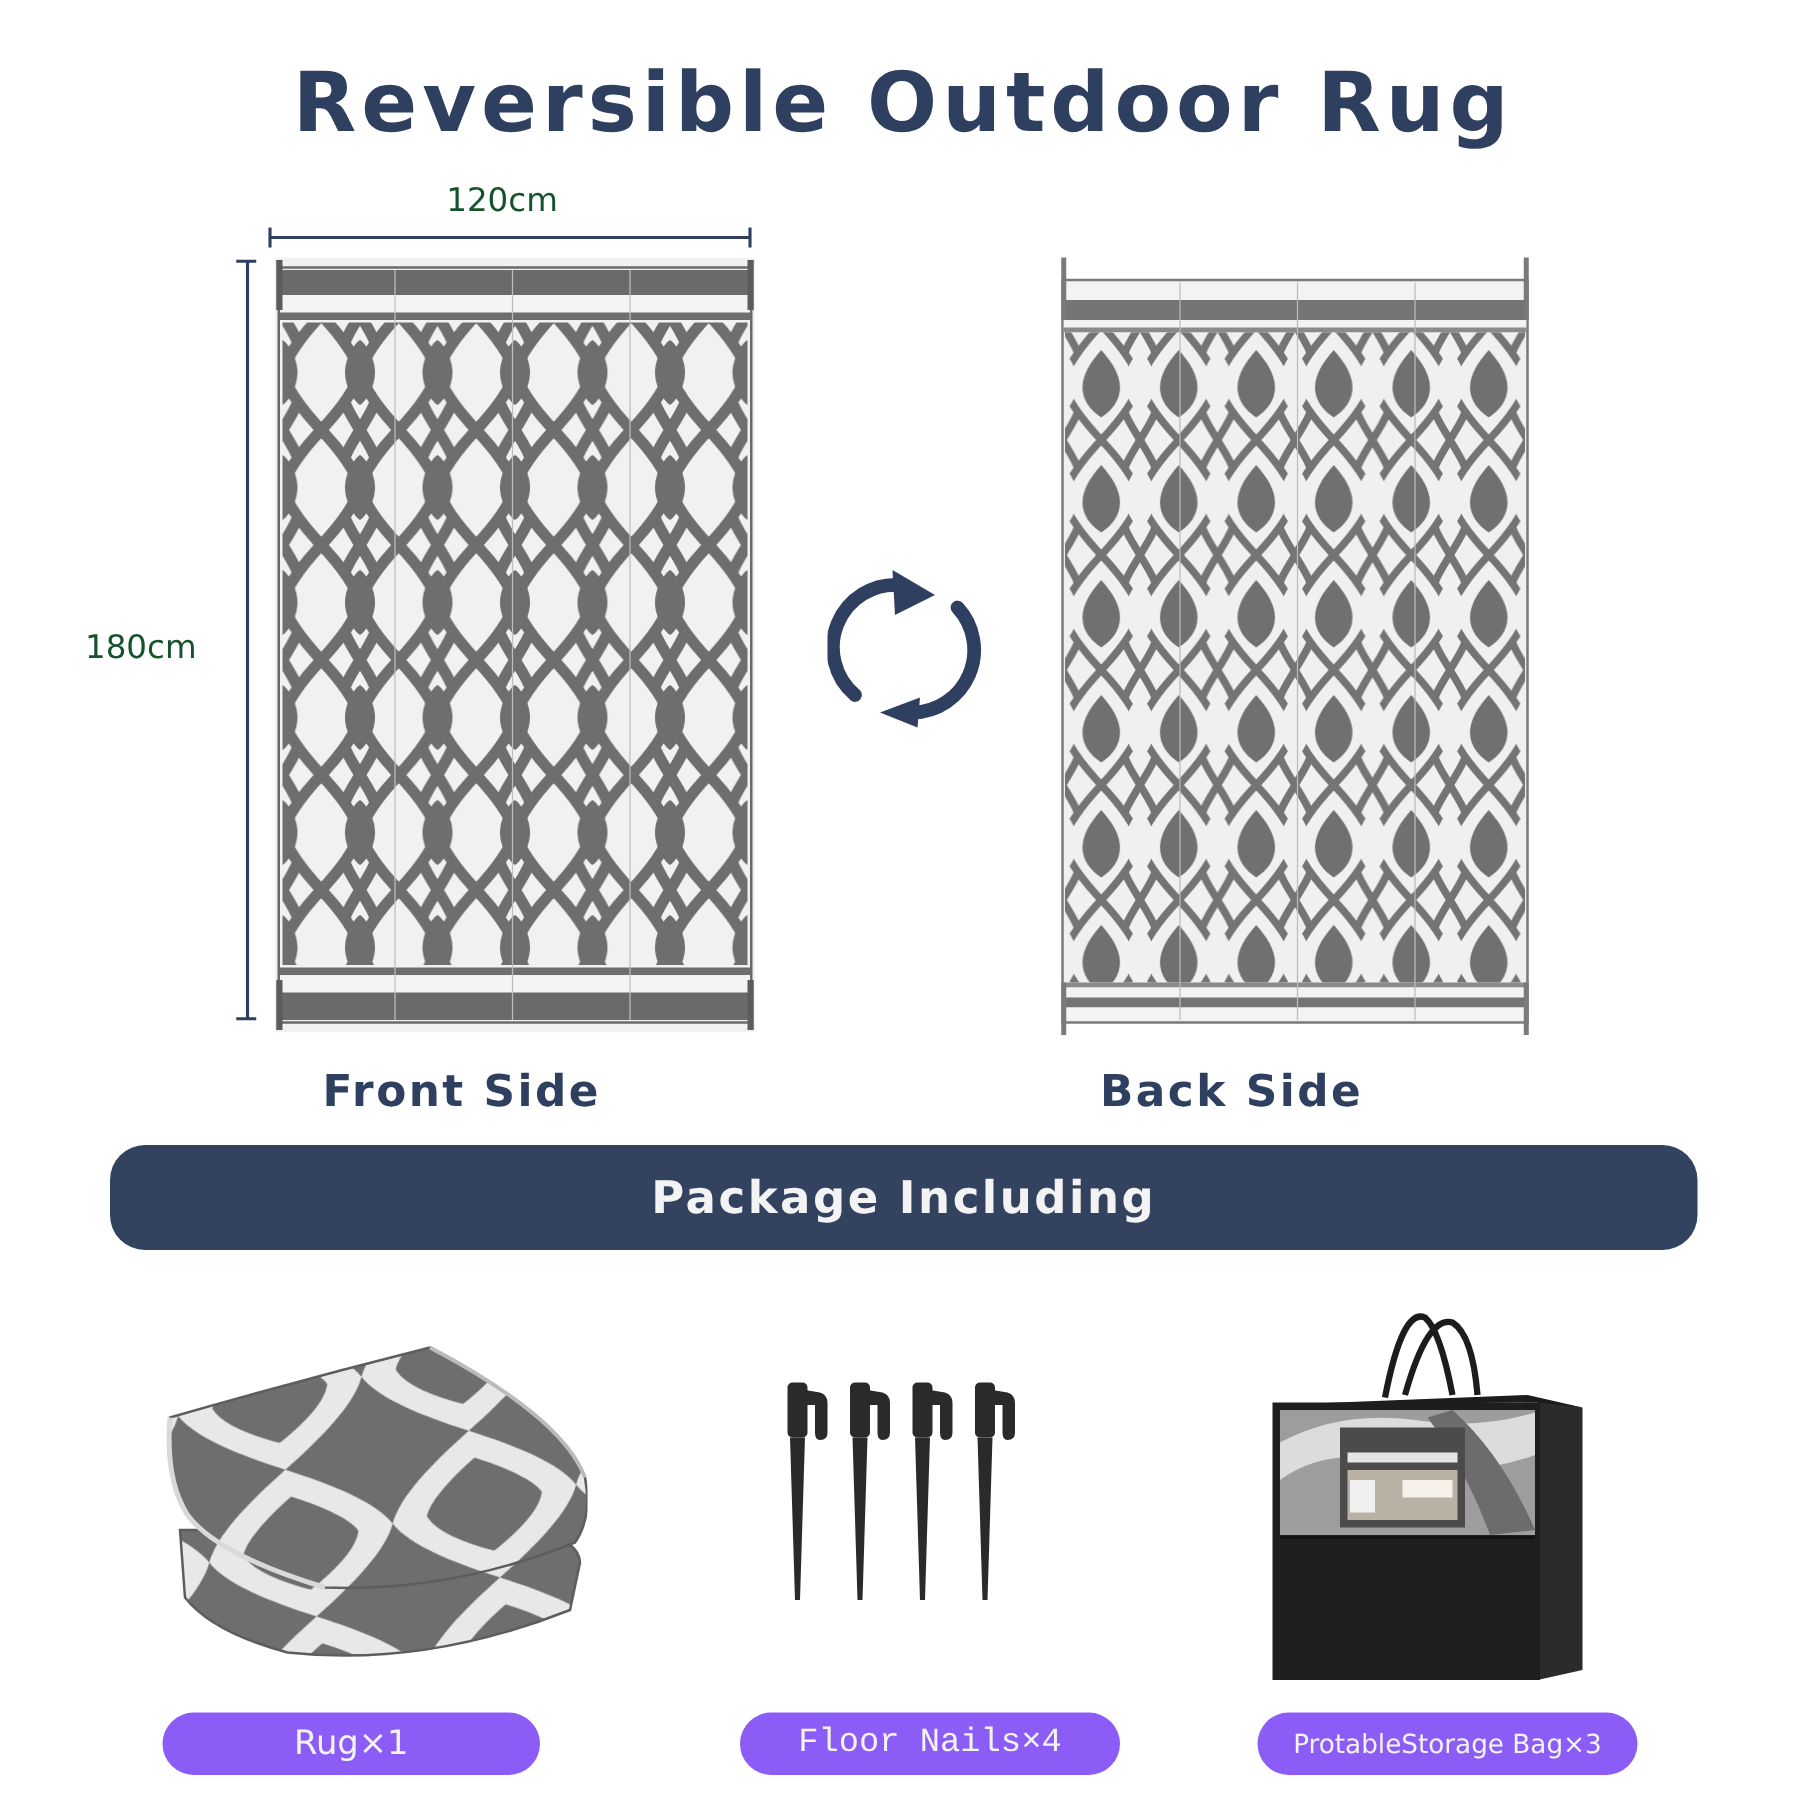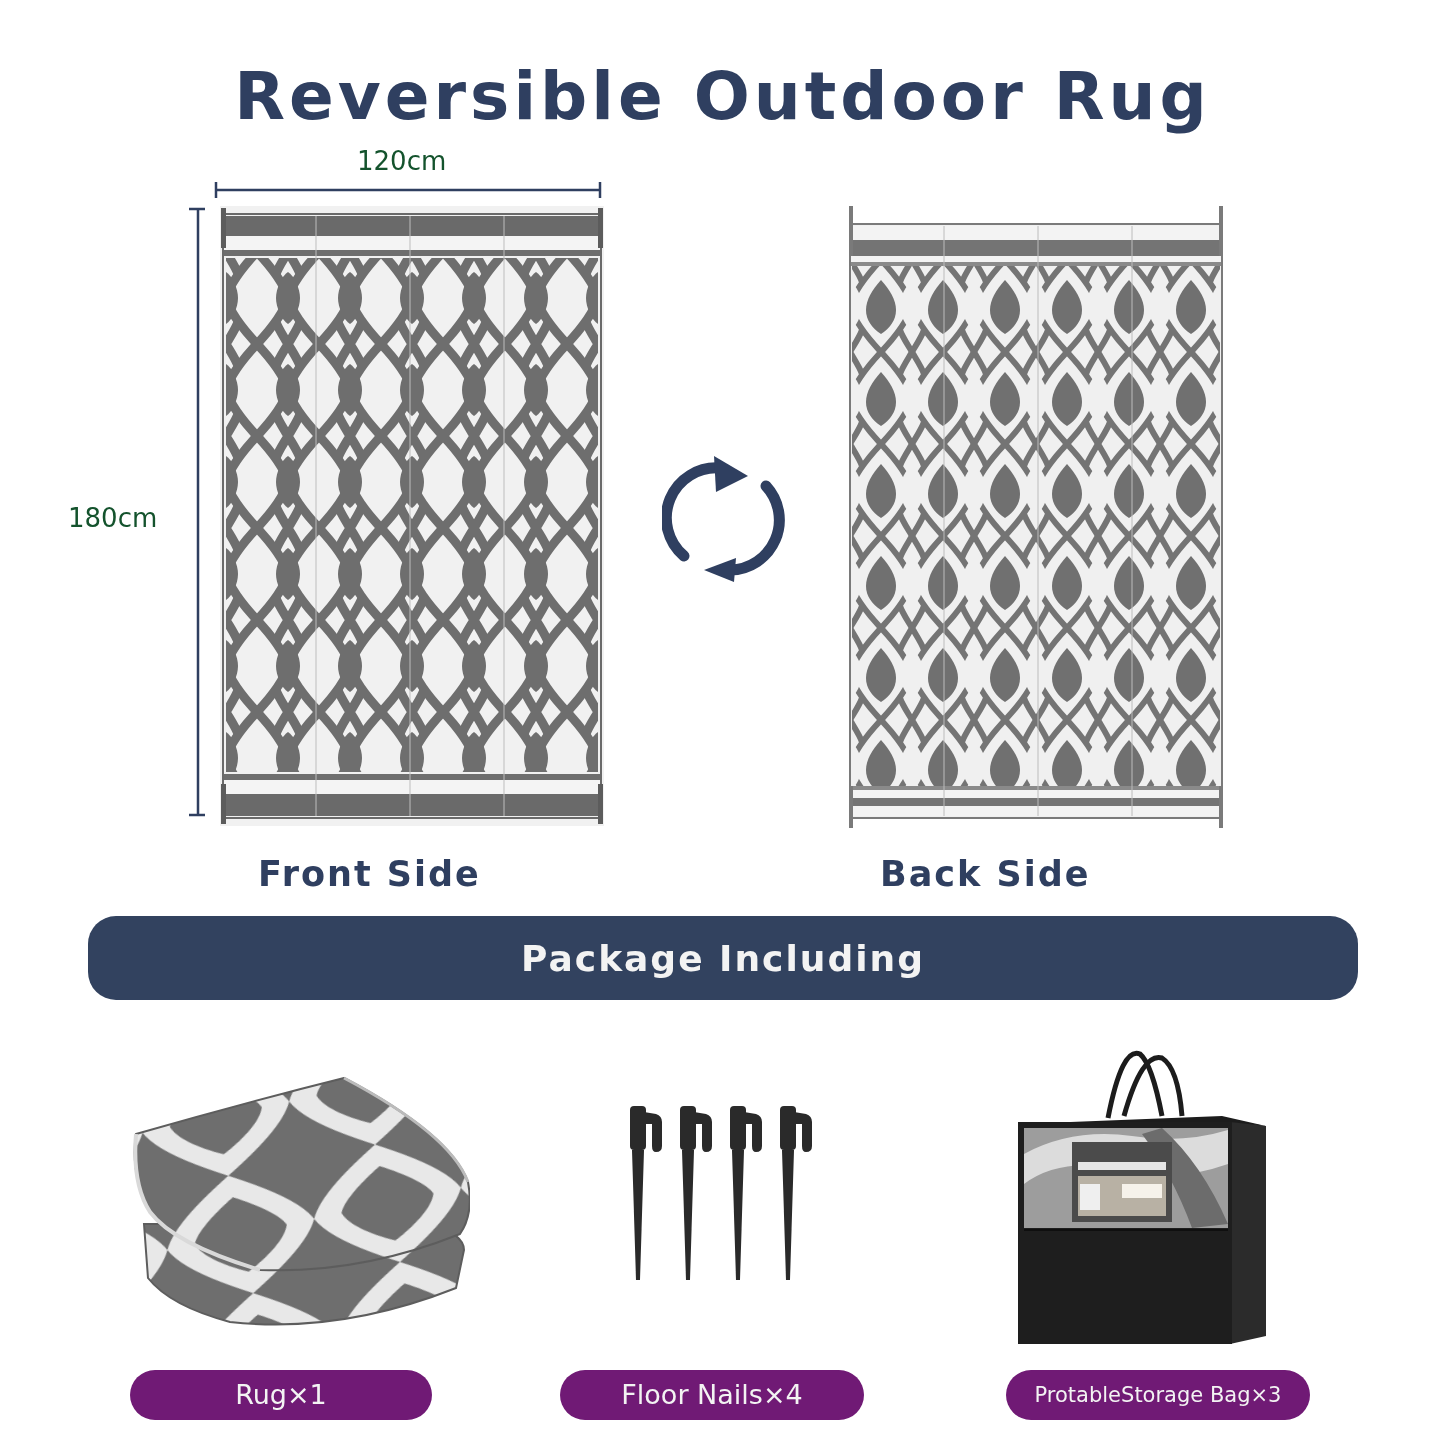--- a/index.html
+++ b/index.html
@@ -5,7 +5,7 @@
   html,body{margin:0;padding:0;background:#ffffff;}
   body{width:1445px;height:1445px;position:relative;overflow:hidden;font-family:"DejaVu Sans","Liberation Sans",sans-serif;color:#2f3f5f;}
   .abs{position:absolute;}
-  .title{left:0;width:1445px;top:58px;text-align:center;font-size:66px;font-weight:bold;letter-spacing:4px;color:#2f3f60;}
+  .title{left:0;width:1445px;top:44px;text-align:center;font-size:66px;font-weight:bold;letter-spacing:4px;color:#2f3f60;}
   .dim-label{font-size:26px;color:#14532d;font-family:"DejaVu Sans",sans-serif;}
   .side-label{font-size:35px;font-weight:bold;letter-spacing:2px;color:#2f3f60;text-align:left;}
   .banner{left:88px;top:916px;width:1270px;height:84px;background:#32425f;border-radius:28px;display:flex;align-items:center;justify-content:center;}

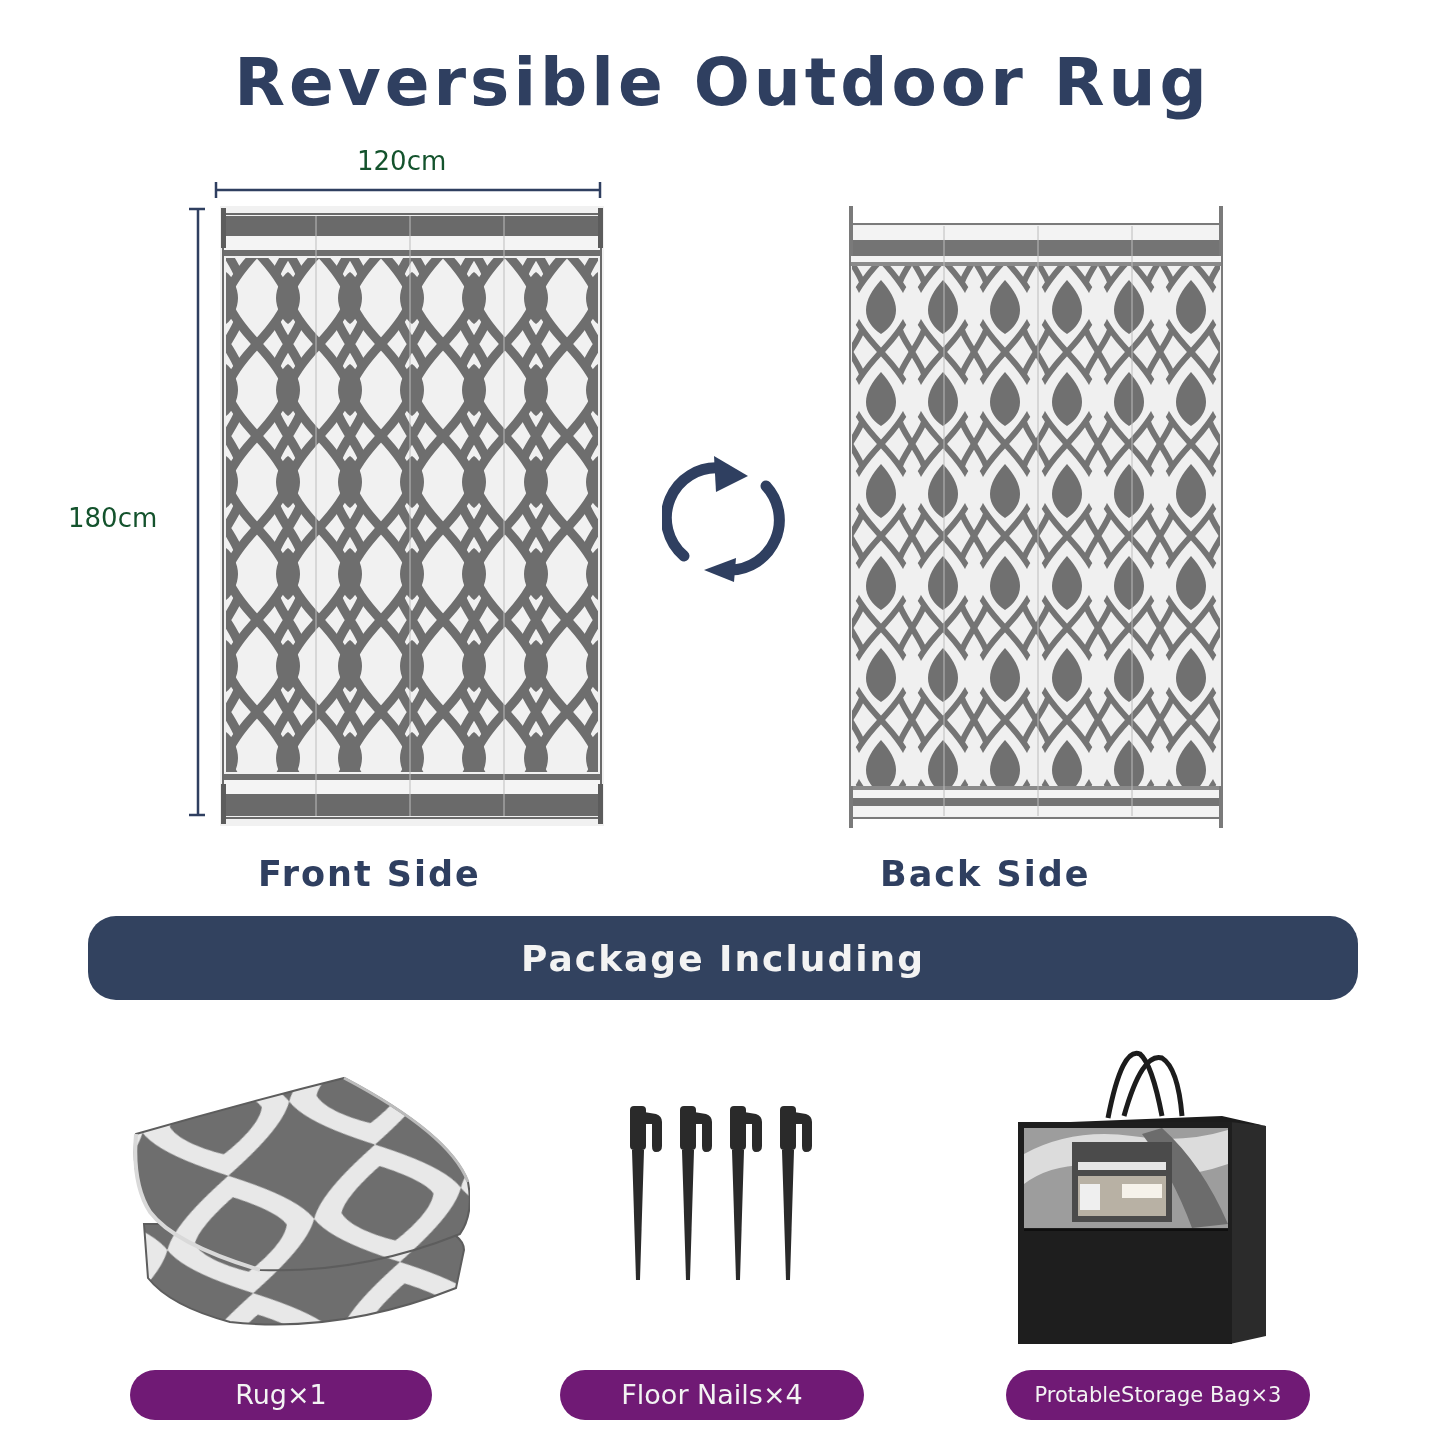--- a/index.html
+++ b/index.html
@@ -10,7 +10,7 @@
   .side-label{font-size:35px;font-weight:bold;letter-spacing:2px;color:#2f3f60;text-align:left;}
   .banner{left:88px;top:916px;width:1270px;height:84px;background:#32425f;border-radius:28px;display:flex;align-items:center;justify-content:center;}
   .banner span{color:#f3f3f3;font-size:36px;font-weight:bold;letter-spacing:2px;}
-  .pill{height:50px;background:#701a75;border-radius:25px;display:flex;align-items:center;justify-content:center;text-align:center;color:#f3f3f3;}
+  .pill{height:50px;background:#8b5cf6;border-radius:25px;display:flex;align-items:center;justify-content:center;text-align:center;color:#f3f3f3;}
   .pill span{display:block;line-height:22px;}
   .rug svg{display:block;}
 </style>

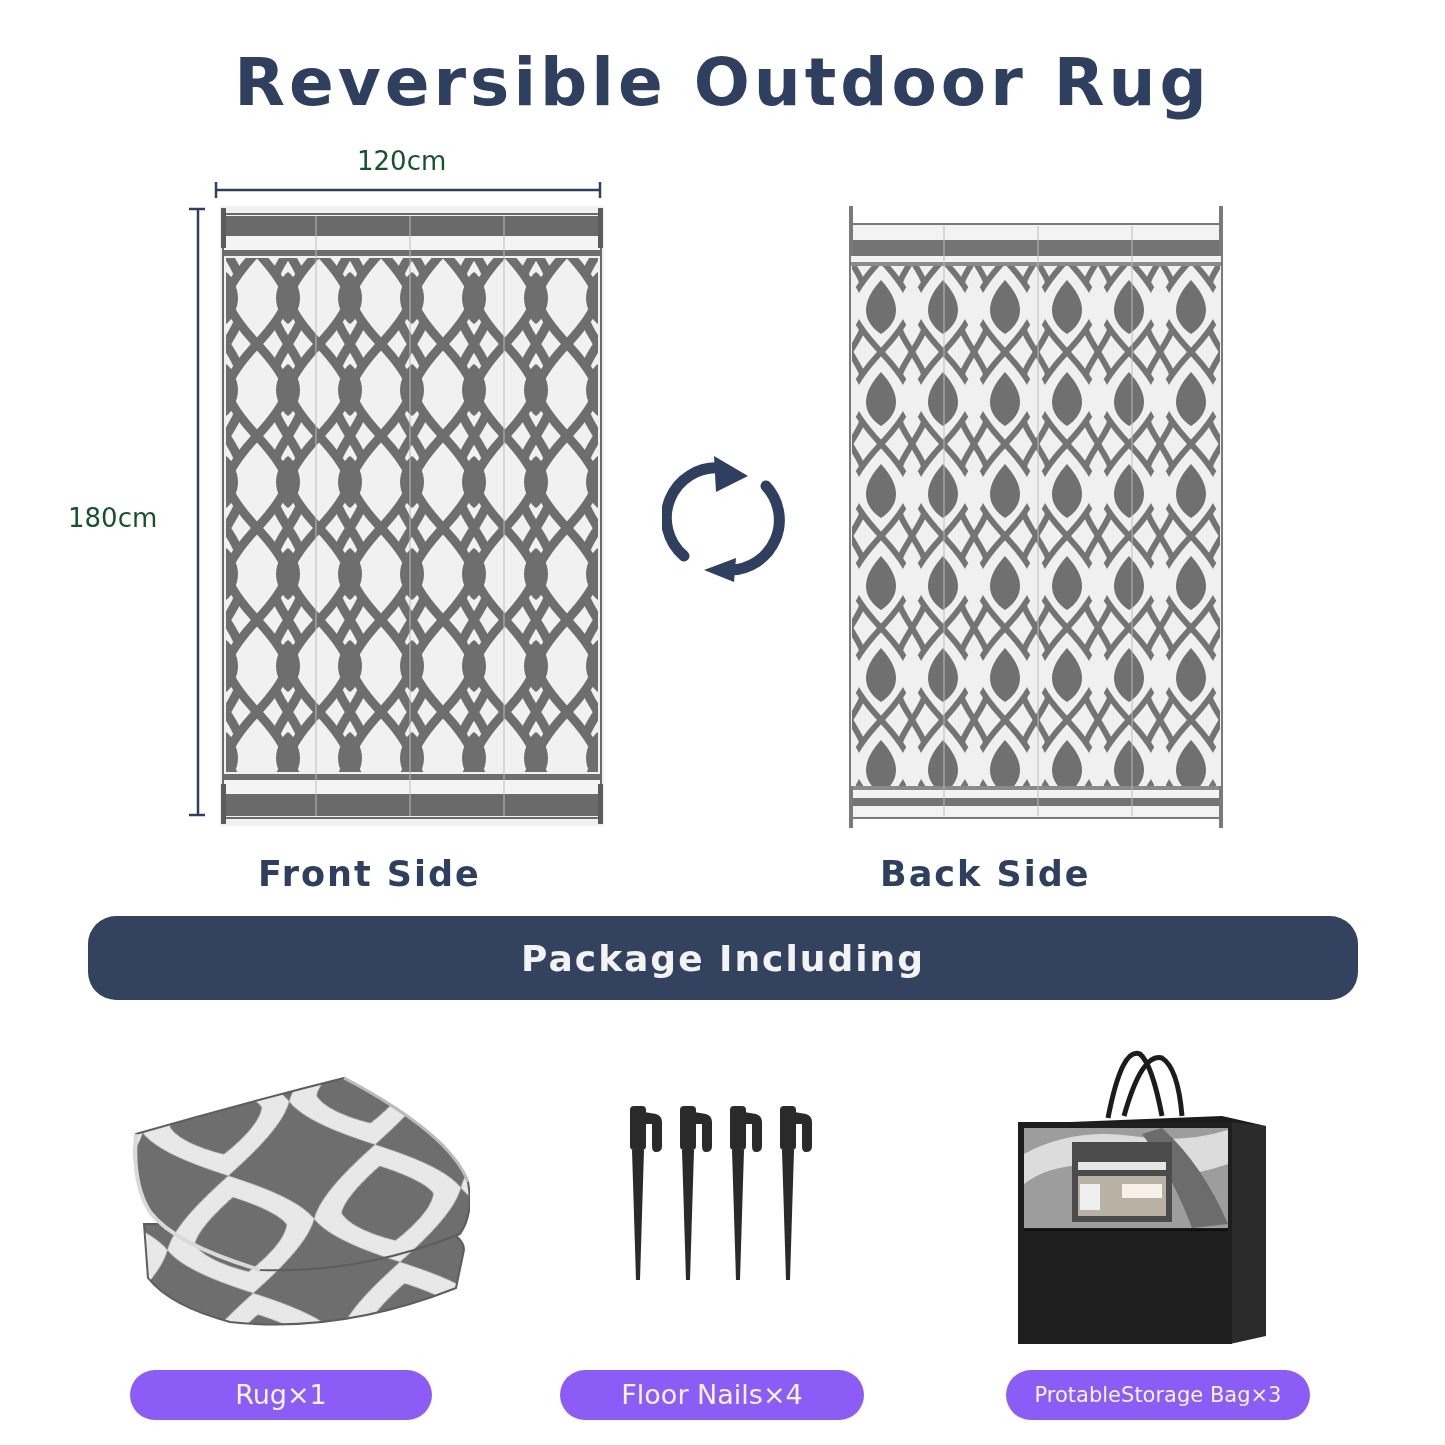--- a/index.html
+++ b/index.html
@@ -189,7 +189,7 @@
 <div class="abs pill" style="left:130px;top:1370px;width:302px;font-size:27px;">
   <span>Rug×1</span>
 </div>
-<div class="abs pill" style="left:560px;top:1370px;width:304px;font-size:27px;">
+<div class="abs pill" style="left:592px;top:1370px;width:304px;font-size:27px;font-family:Liberation Mono, monospace;">
   <span>Floor Nails×4</span>
 </div>
 <div class="abs pill" style="left:1006px;top:1370px;width:304px;font-size:21px;flex-direction:row;">

